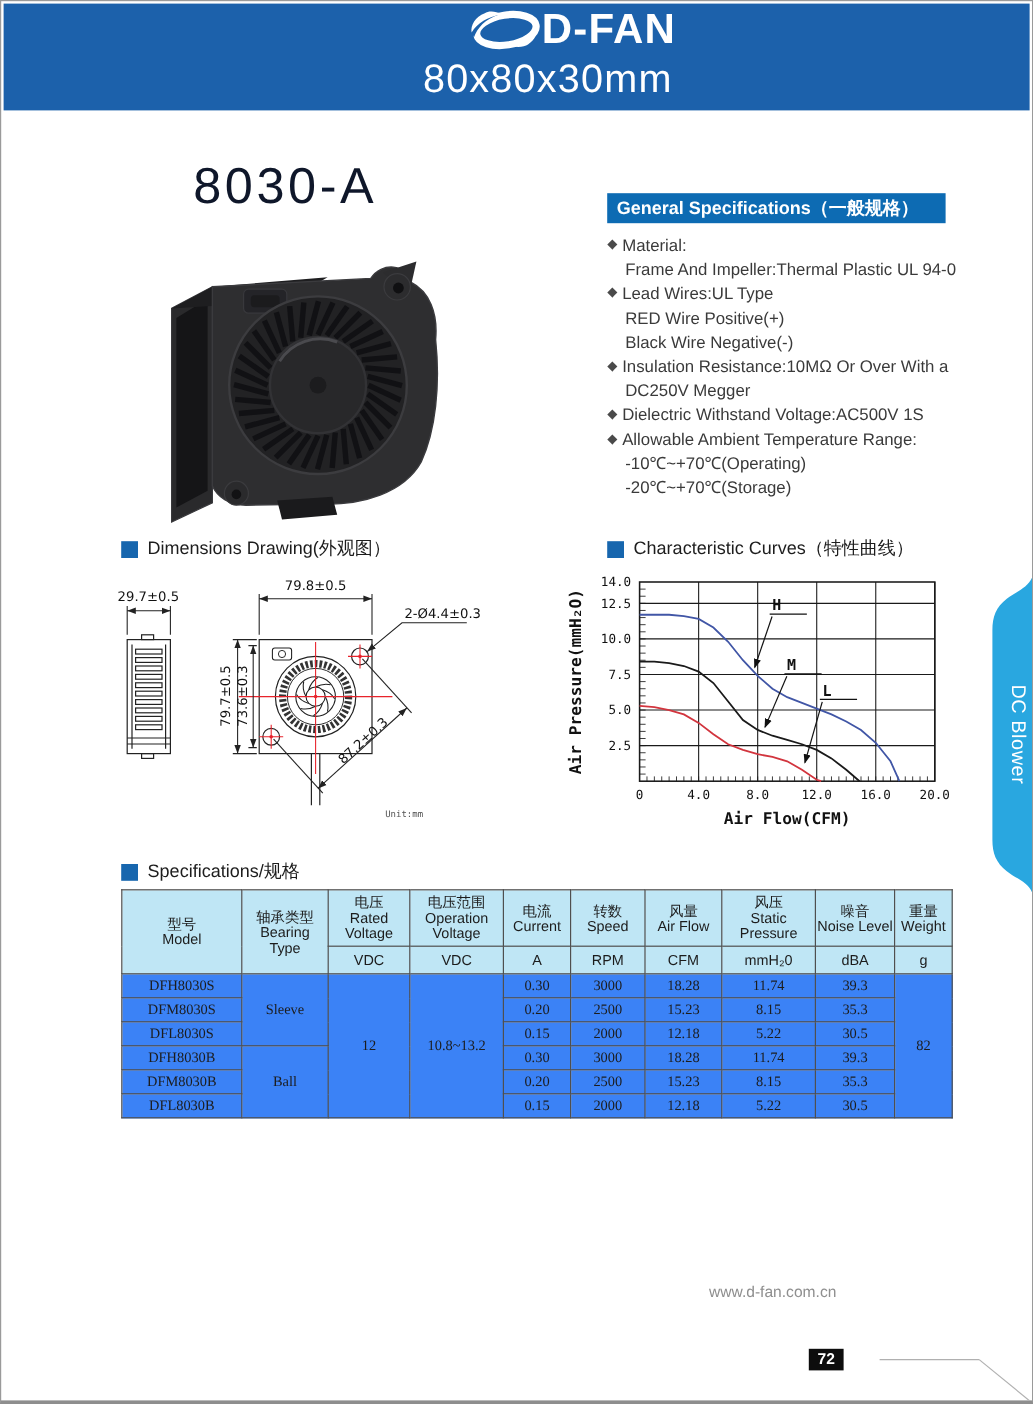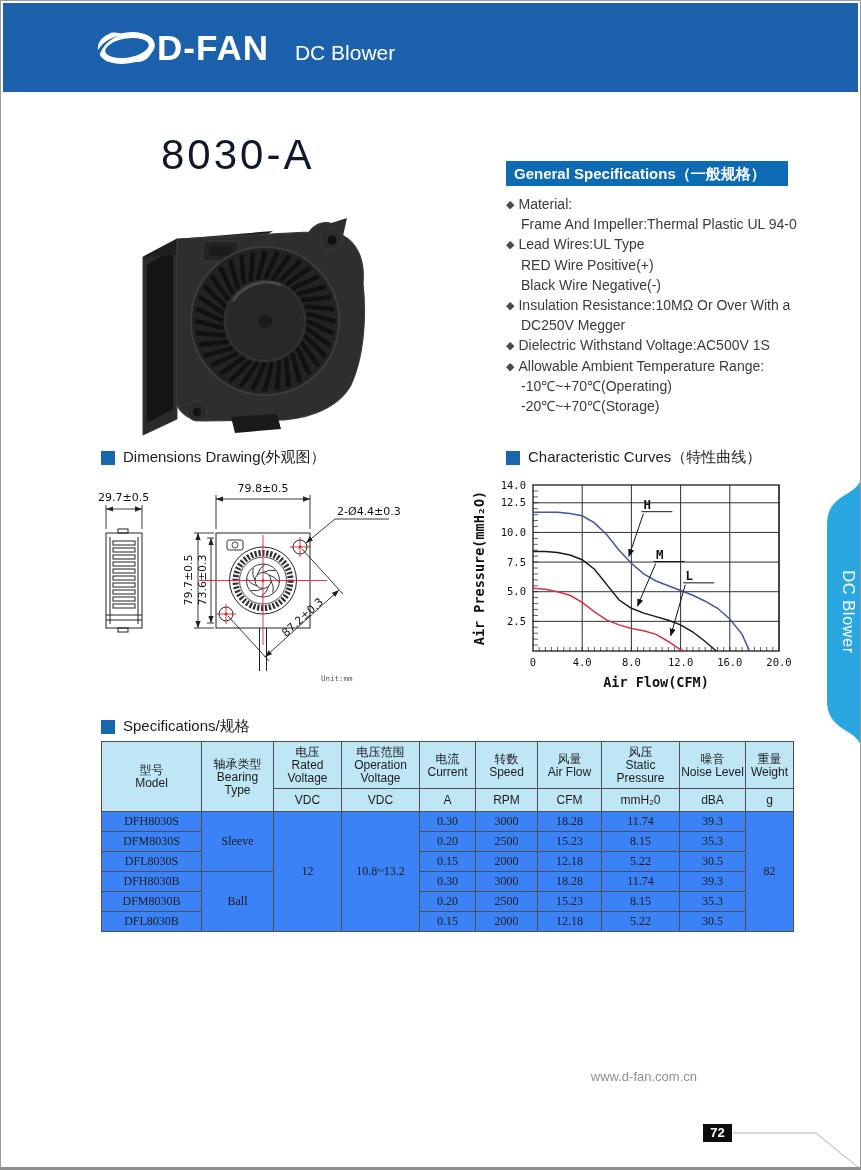--- a/index.html
+++ b/index.html
@@ -8,7 +8,7 @@
         border:1px solid #9a9a9a;border-bottom:3px solid #8e8e8e;overflow:hidden;}
 
   
-  .hdr{position:absolute;top:2px;left:2px;right:2px;height:89px;background:#1c61ab;display:flex;align-items:center;}
+  .hdr{position:absolute;top:2px;left:2px;right:2px;height:89px;background:#1c61ab;display:flex;align-items:center;flex-direction:column;}
   .hdr .logo{display:flex;align-items:center;margin-left:94px;}
   .hdr .brand{color:#fff;font-size:35px;font-weight:bold;letter-spacing:1px;margin-left:2px;}
   .hdr .size{color:#fff;font-size:33px;font-weight:400;margin-left:52px;letter-spacing:1px;}

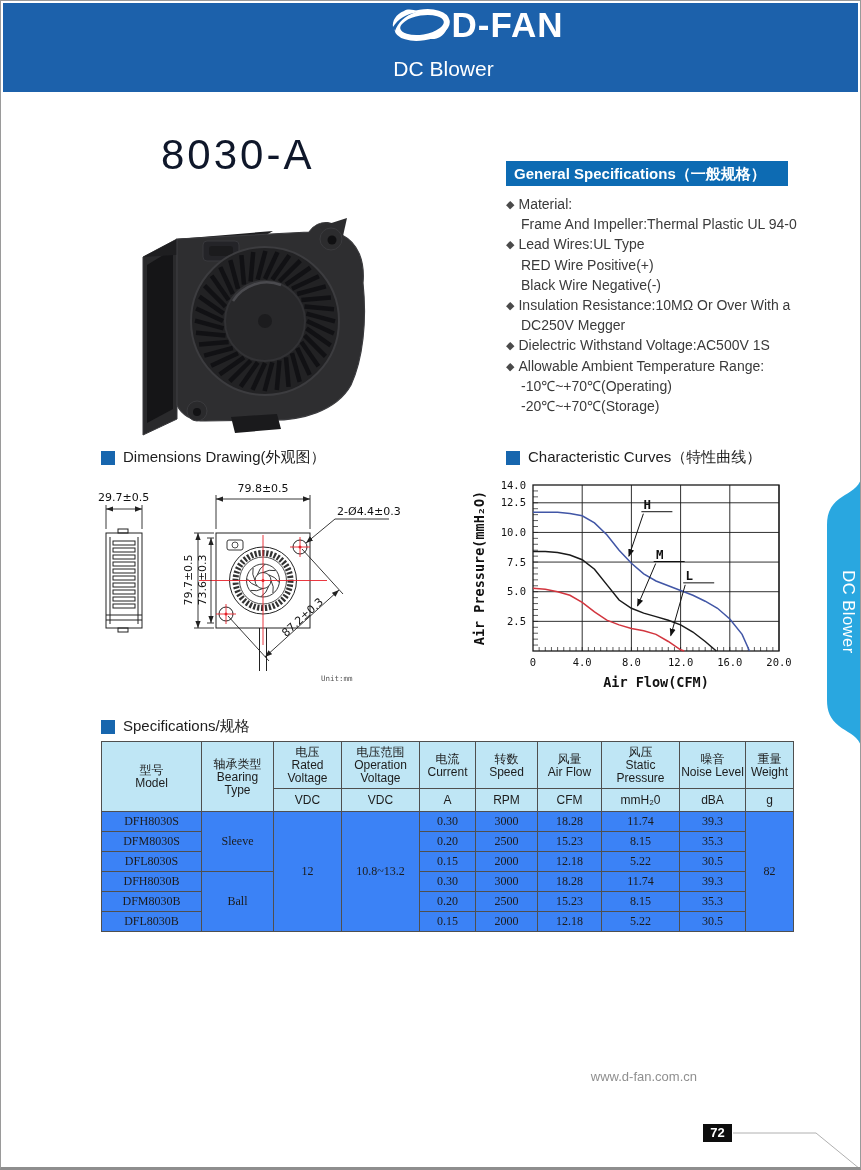--- a/index.html
+++ b/index.html
@@ -75,6 +75,7 @@
       </svg>
       <span class="brand">D-FAN</span>
     </div>
+    <span class="size">80x80x30mm</span>
     <span class="ptype">DC Blower</span>
   </div>
 

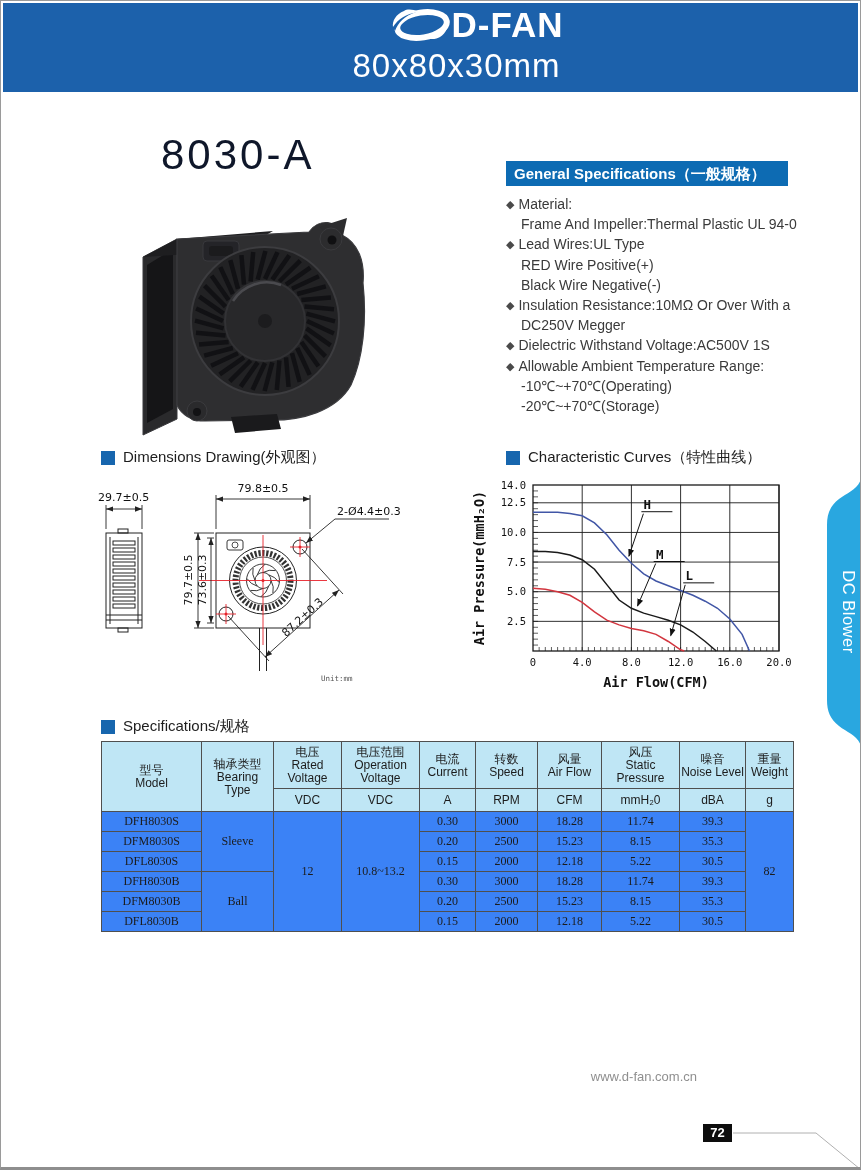--- a/index.html
+++ b/index.html
@@ -47,7 +47,7 @@
 
   
   .foot-site{position:absolute;left:556px;top:1068px;width:140px;text-align:right;font-size:13px;color:#8f8f8f;}
-  .foot-badge{position:absolute;left:702px;top:1123px;width:29px;height:18px;background:#0d0d0d;color:#fff;
+  .foot-badge{position:absolute;left:673px;top:1123px;width:29px;height:18px;background:#0d0d0d;color:#fff;
               font-size:13px;font-weight:bold;line-height:18px;text-align:center;}
   .foot-lines{position:absolute;left:731px;top:1122px;}
 

